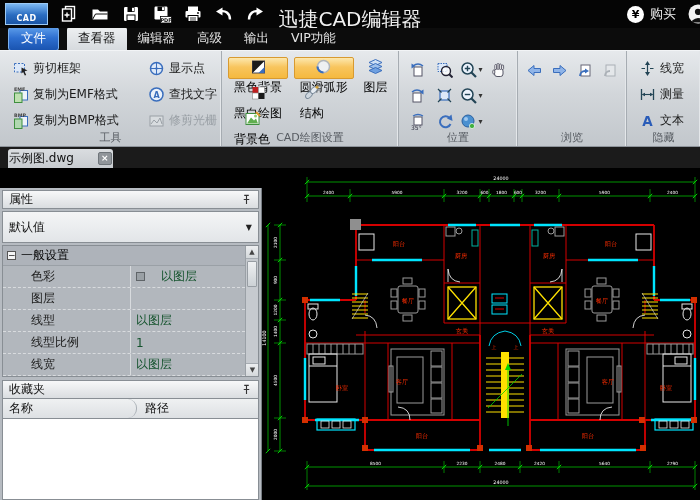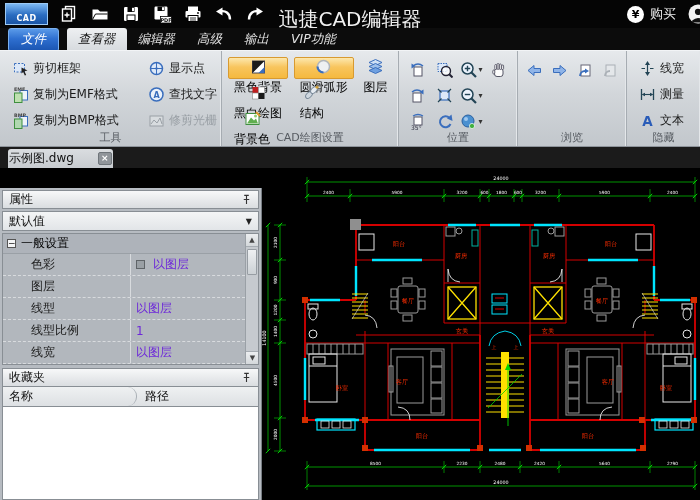--- a/index.html
+++ b/index.html
@@ -24,7 +24,7 @@
   .buy-tx { color:#eee; font-size:13px; margin-right:4px; }
 
   
-  .menubar { height:22px; background:#0c0c0c; display:flex; align-items:flex-start; flex:0 0 auto;font-style:italic; }
+  .menubar { height:22px; background:#0c0c0c; display:flex; align-items:center; flex:0 0 auto; }
   .mtab { padding:3px 11px 4px; font-size:12.5px; color:#e4e4e4; }
   .mtab.file { background:linear-gradient(#5a9ae8,#2e6fd0 45%,#1a54b0);
     border:1px solid #7ab0f0; border-radius:3px; color:#fff; margin:0 8px 1px 8px; padding:2px 12px 3px; }

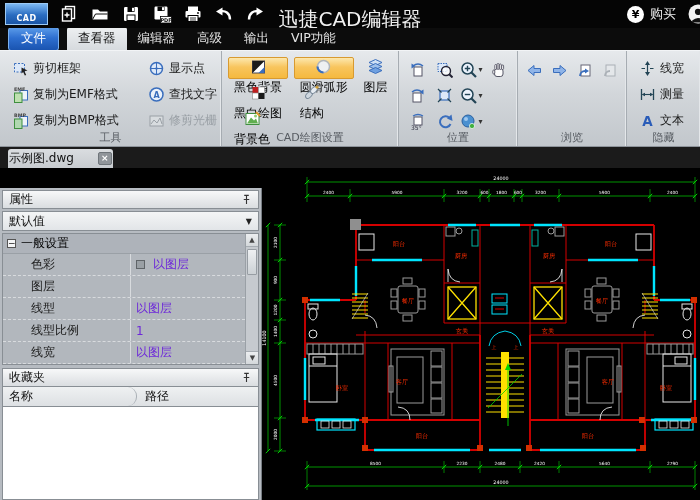--- a/index.html
+++ b/index.html
@@ -69,7 +69,7 @@
   .phead { height:19px; display:flex; align-items:center; background:linear-gradient(#f7f8f9,#dadde0);
     border:1px solid #888e94; padding:0 6px; margin-top:2px; color:#111; flex:0 0 auto; }
   .pin { margin-left:auto; width:11px; height:11px; }
-  .combo { height:20px; display:flex; align-items:center; background:linear-gradient(#f4f5f6,#e2e5e8);
+  .combo { height:32px; display:flex; align-items:center; background:linear-gradient(#f4f5f6,#e2e5e8);
     border:1px solid #888e94; margin-top:2px; padding:0 6px; color:#111; flex:0 0 auto; }
   .combo .arr { margin-left:auto; font-size:8px; color:#222; }
   .grid { margin-top:2px; border:1px solid #888e94; background:#b2b7bd; height:132px;

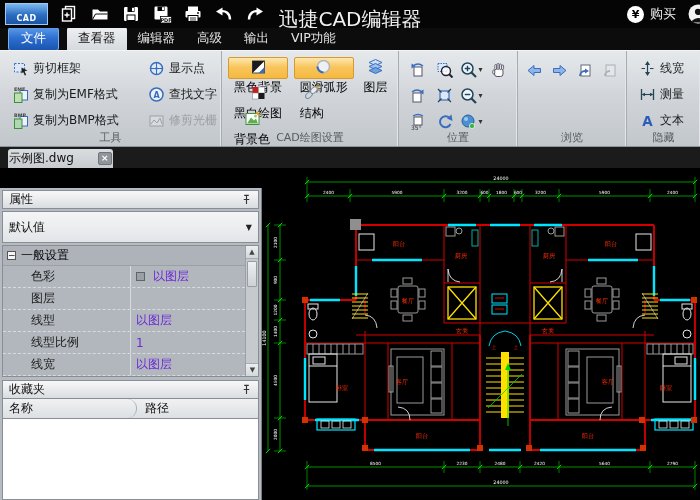--- a/index.html
+++ b/index.html
@@ -82,7 +82,7 @@
   .prow { height:22px; display:flex; border-bottom:1px dashed #d8dbde; }
   .pname { width:128px; padding-left:28px; display:flex; align-items:center;
     border-right:1px solid #d8dbde; color:#1a1a1a; }
-  .pval { flex:1; display:flex; align-items:center; padding-left:5px; gap:8px; color:#6d28d9; }
+  .pval { flex:1; display:flex; align-items:center; padding-left:5px; gap:16px; color:#14532d; }
   .swatch { width:9px; height:9px; background:#9aa0a5; border:1px solid #5f6468; flex:0 0 auto; }
   .scroll { position:absolute; right:0; top:0; bottom:0; width:13px; background:#c6cacf;
     border-left:1px solid #9aa0a6; }

